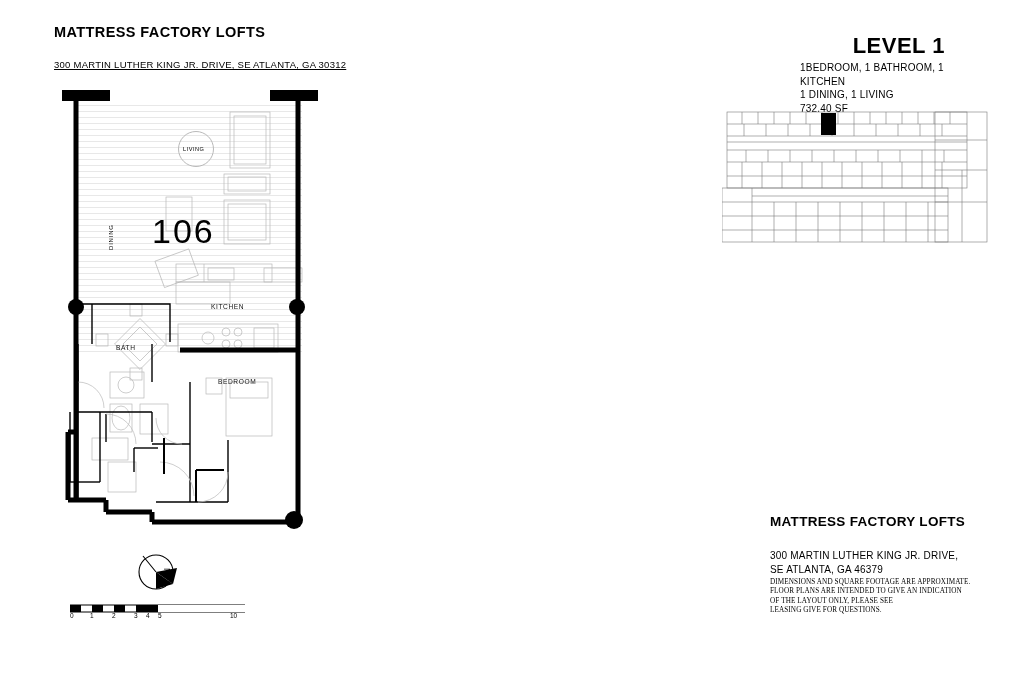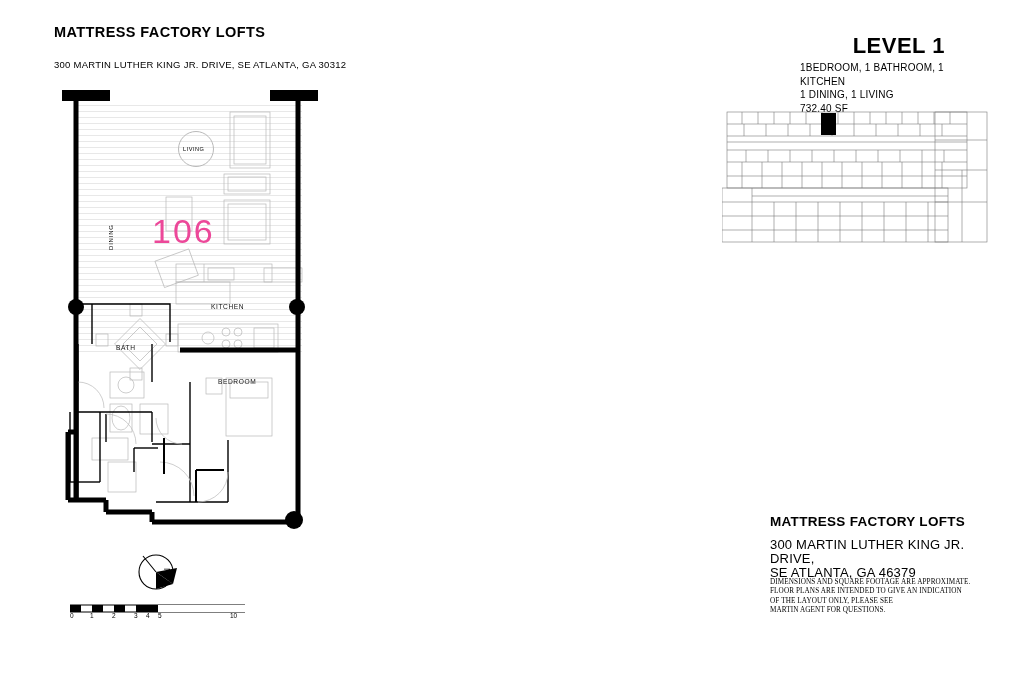--- a/index.html
+++ b/index.html
@@ -37,6 +37,7 @@
     top: 59px;
     font-size: 9.5px;
     letter-spacing: 0.25px;
+    text-decoration: underline;
   }
 
   

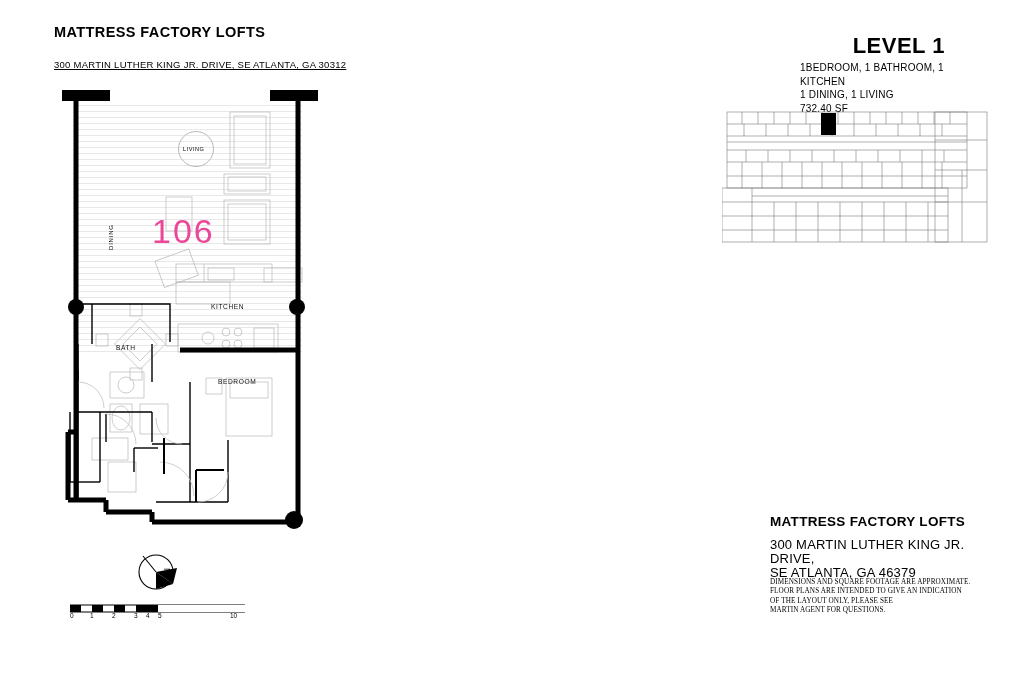--- a/index.html
+++ b/index.html
@@ -115,7 +115,7 @@
     left: 152px;
     top: 212px;
     font-size: 34px;
-    color: #ec4899;
+    color: #000000;
     letter-spacing: 2px;
     font-weight: normal;
   }

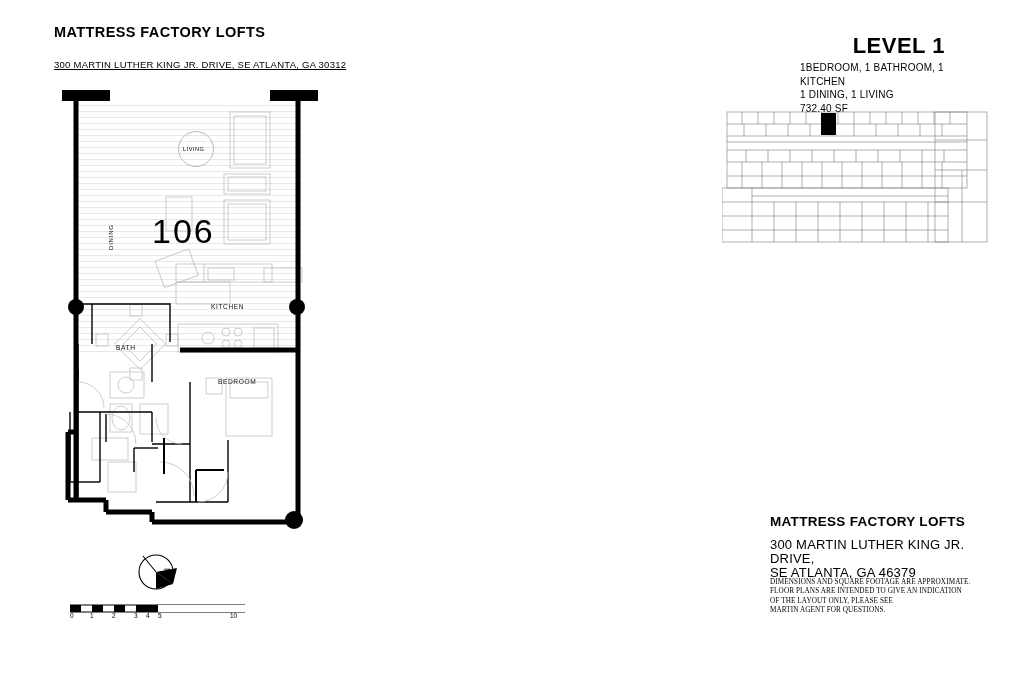--- a/index.html
+++ b/index.html
@@ -80,8 +80,8 @@
   .footer-addr {
     position: absolute;
     left: 770px;
-    top: 538px;
-    font-size: 13px;
+    top: 549px;
+    font-size: 10px;
     line-height: 14px;
     letter-spacing: 0.2px;
   }

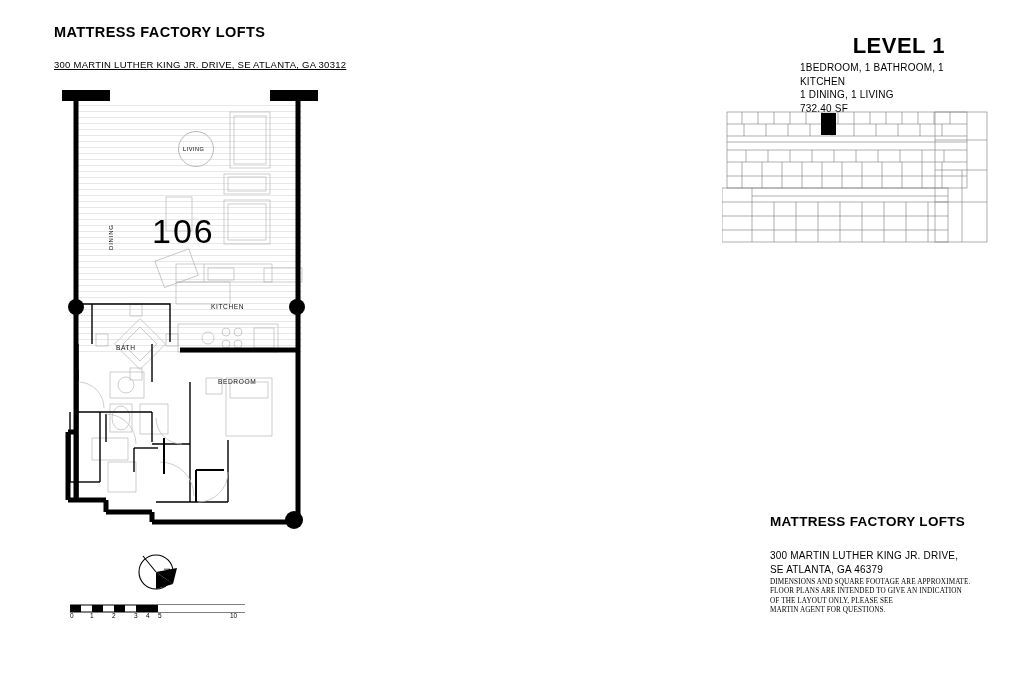--- a/index.html
+++ b/index.html
@@ -456,7 +456,7 @@
     <div>DIMENSIONS AND SQUARE FOOTAGE ARE APPROXIMATE.</div>
     <div>FLOOR PLANS ARE INTENDED TO GIVE AN INDICATION</div>
     <div>OF THE LAYOUT ONLY, PLEASE SEE</div>
-    <div>MARTIN AGENT FOR QUESTIONS.</div>
+    <div>LEASING GIVE FOR QUESTIONS.</div>
   </div>
 
 </div>

